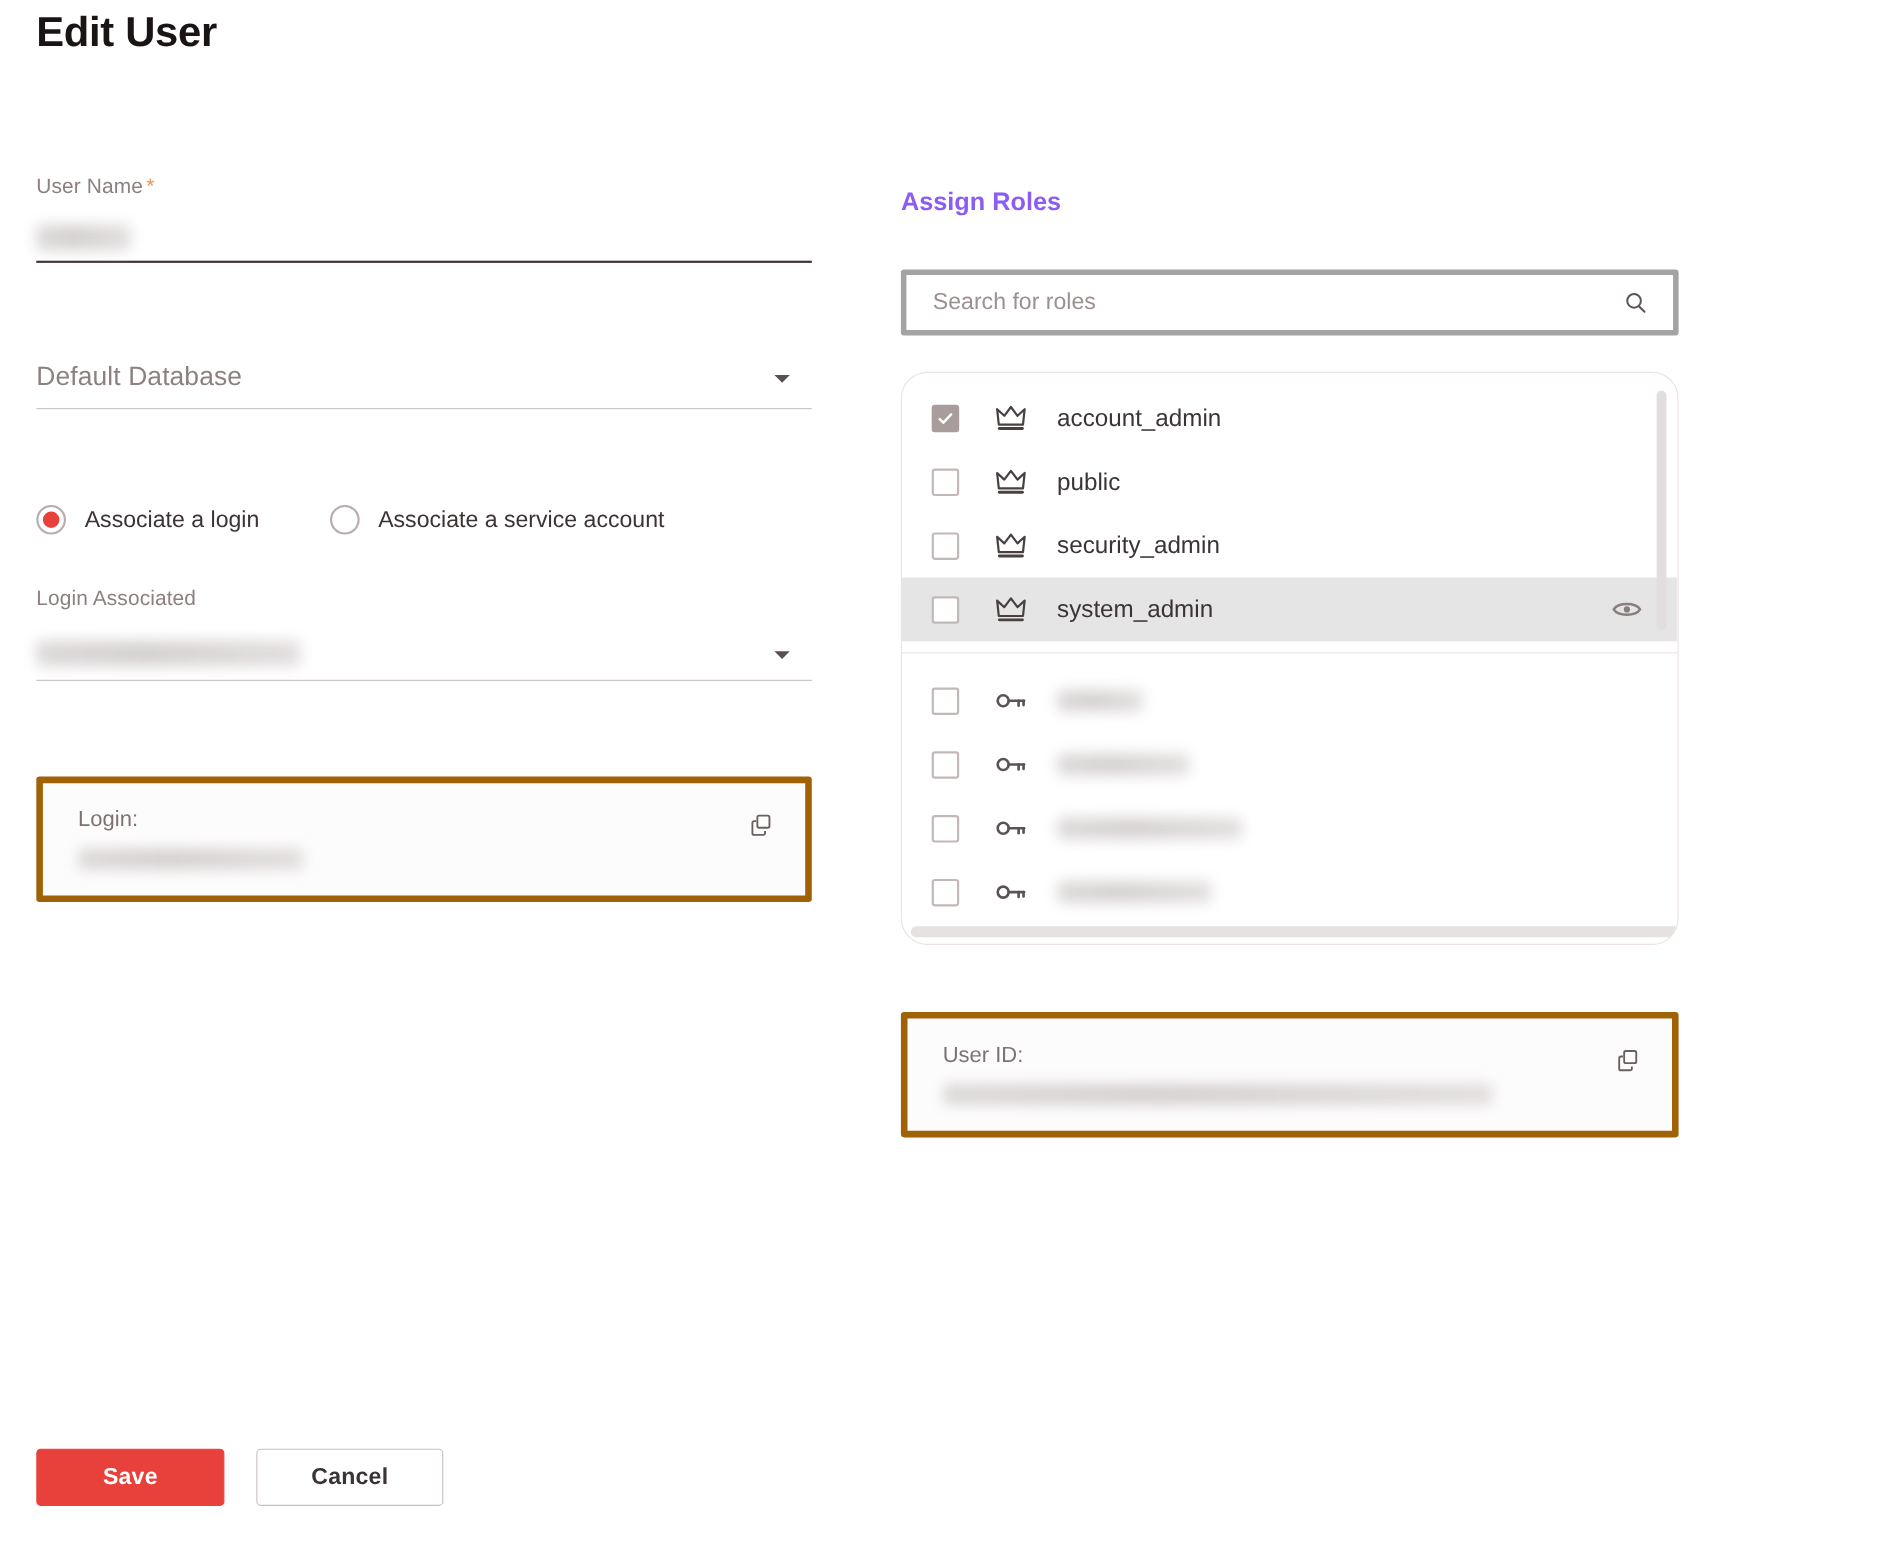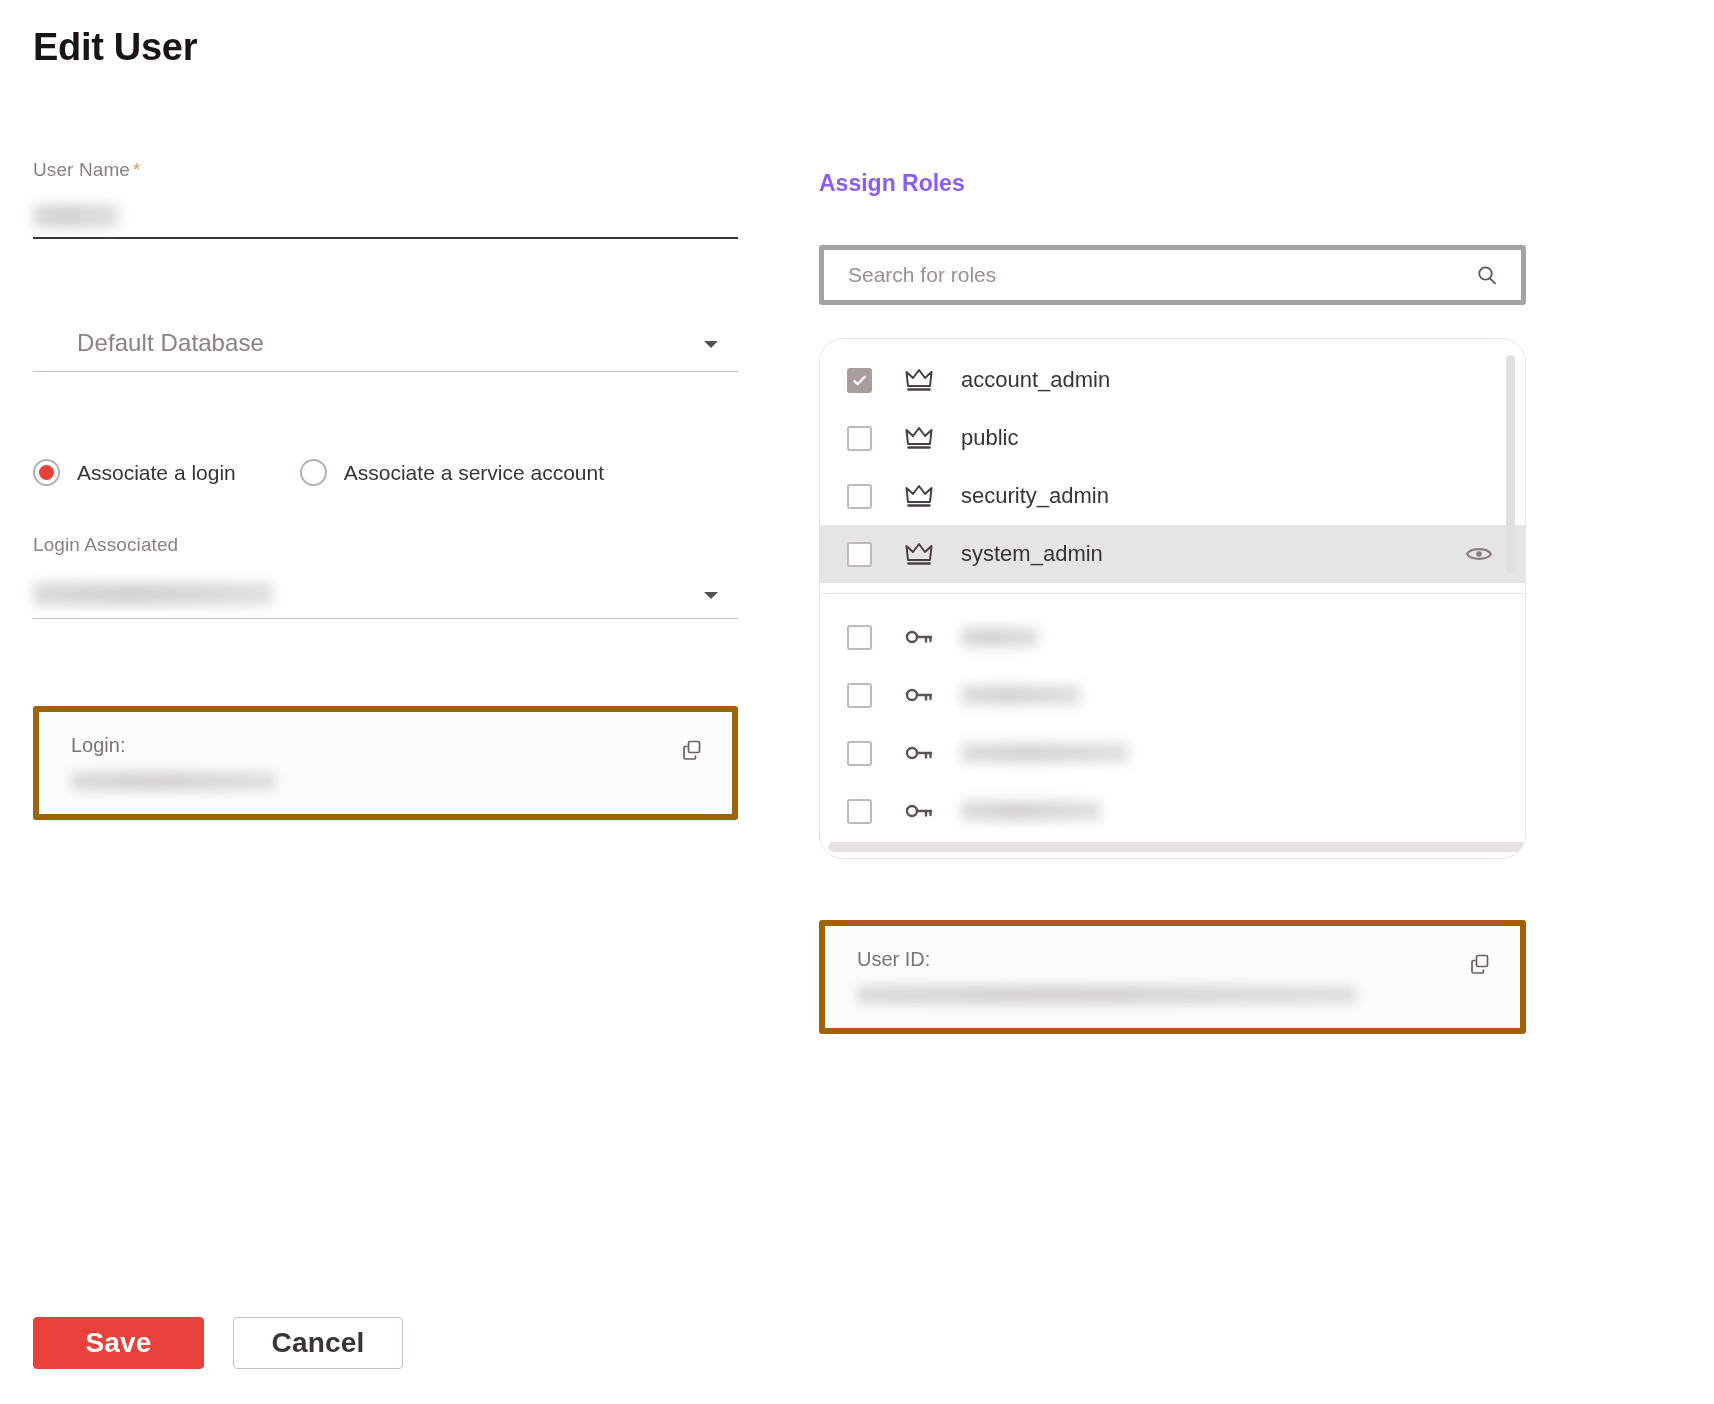--- a/index.html
+++ b/index.html
@@ -19,7 +19,7 @@
   
   .page-title {
     position: absolute;
-    left: 33px; top: 26px;
+    left: 33px; top: 9px;
     font-size: 38px;
     font-weight: bold;
     letter-spacing: -0.3px;

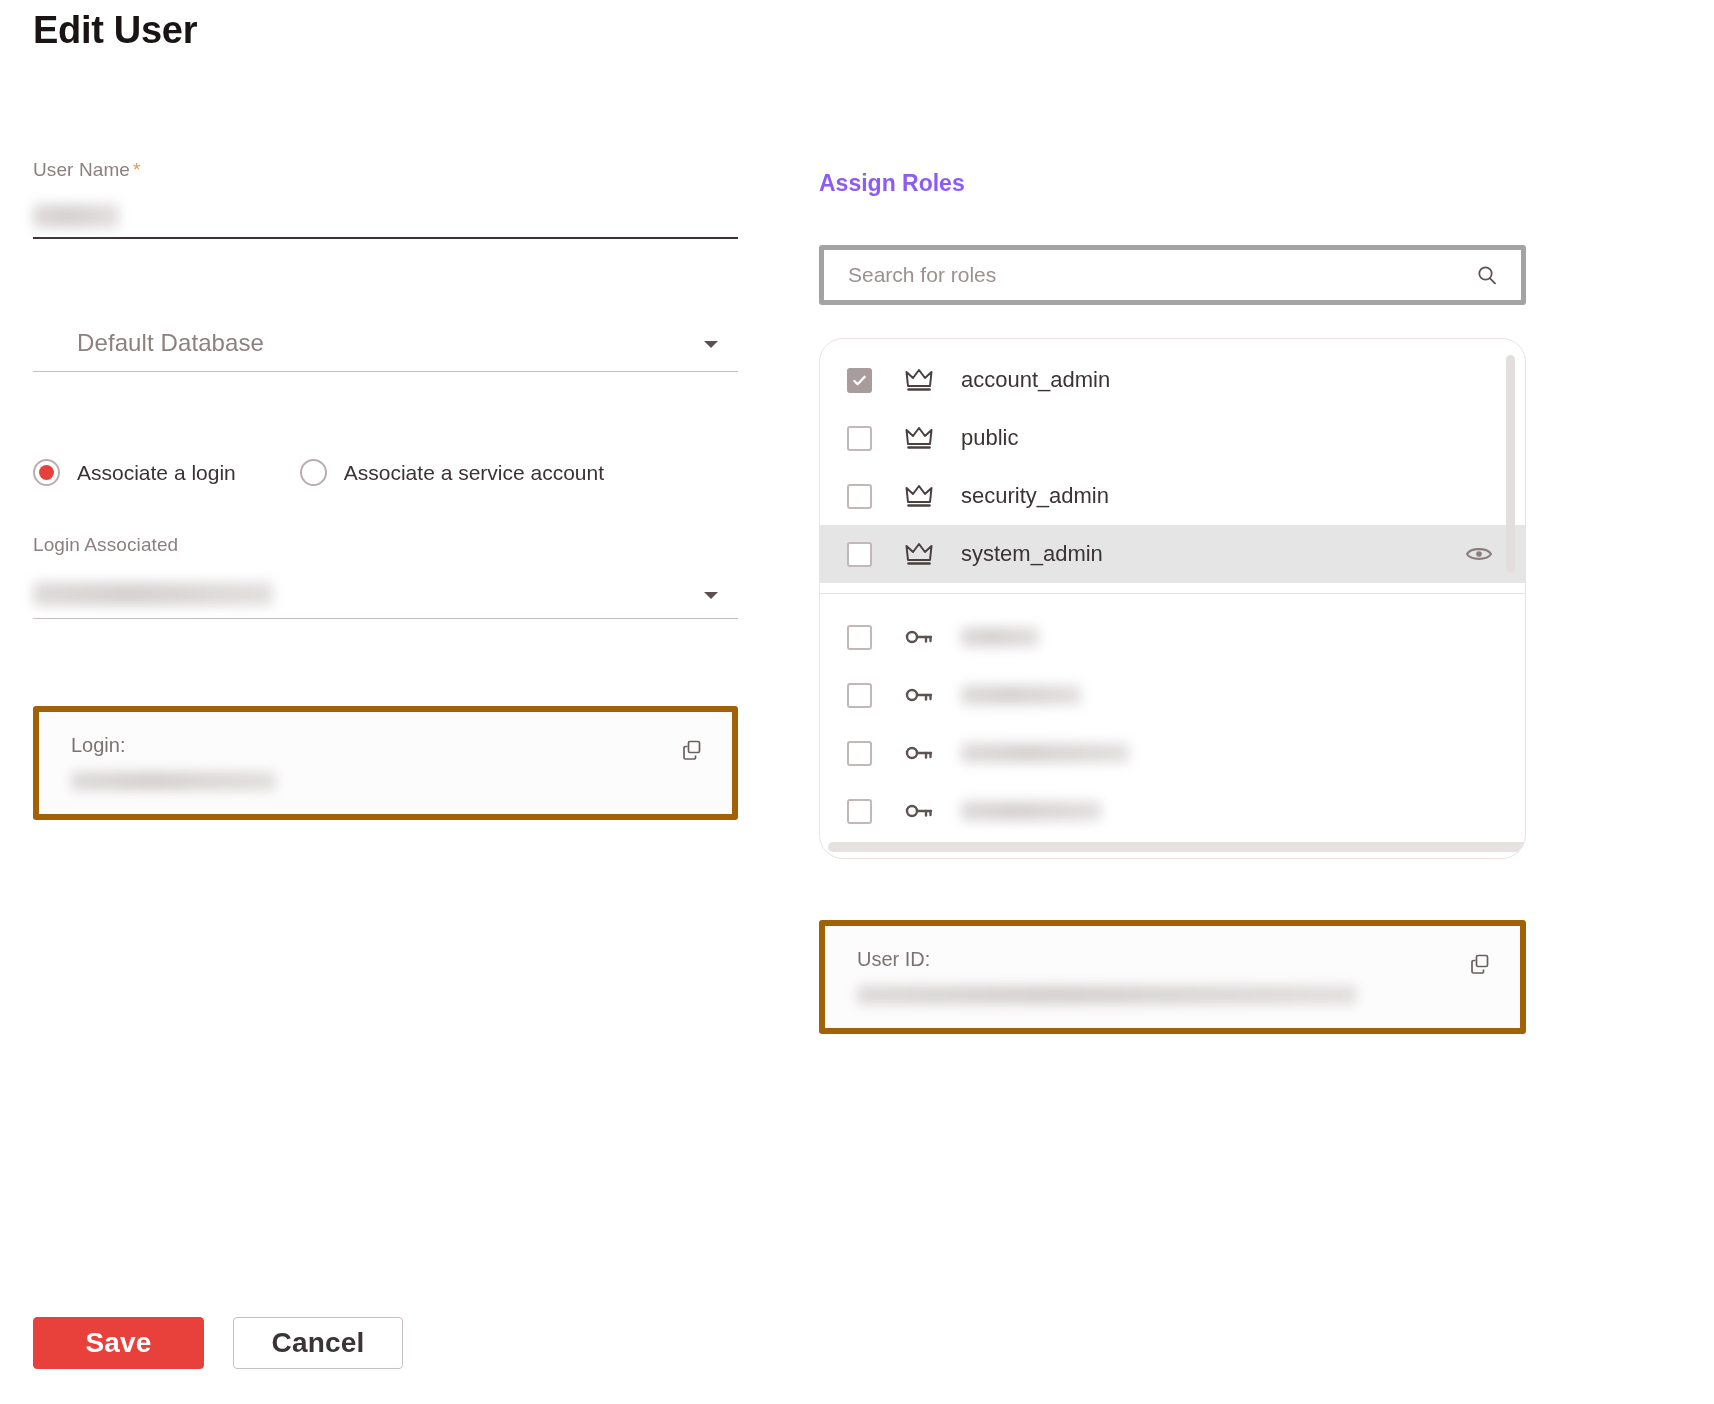--- a/index.html
+++ b/index.html
@@ -80,7 +80,6 @@
     font-size: 24px;
     color: #8c8080;
     letter-spacing: .1px;
-    margin-left: 44px;
   }
   .caret {
     position: absolute;

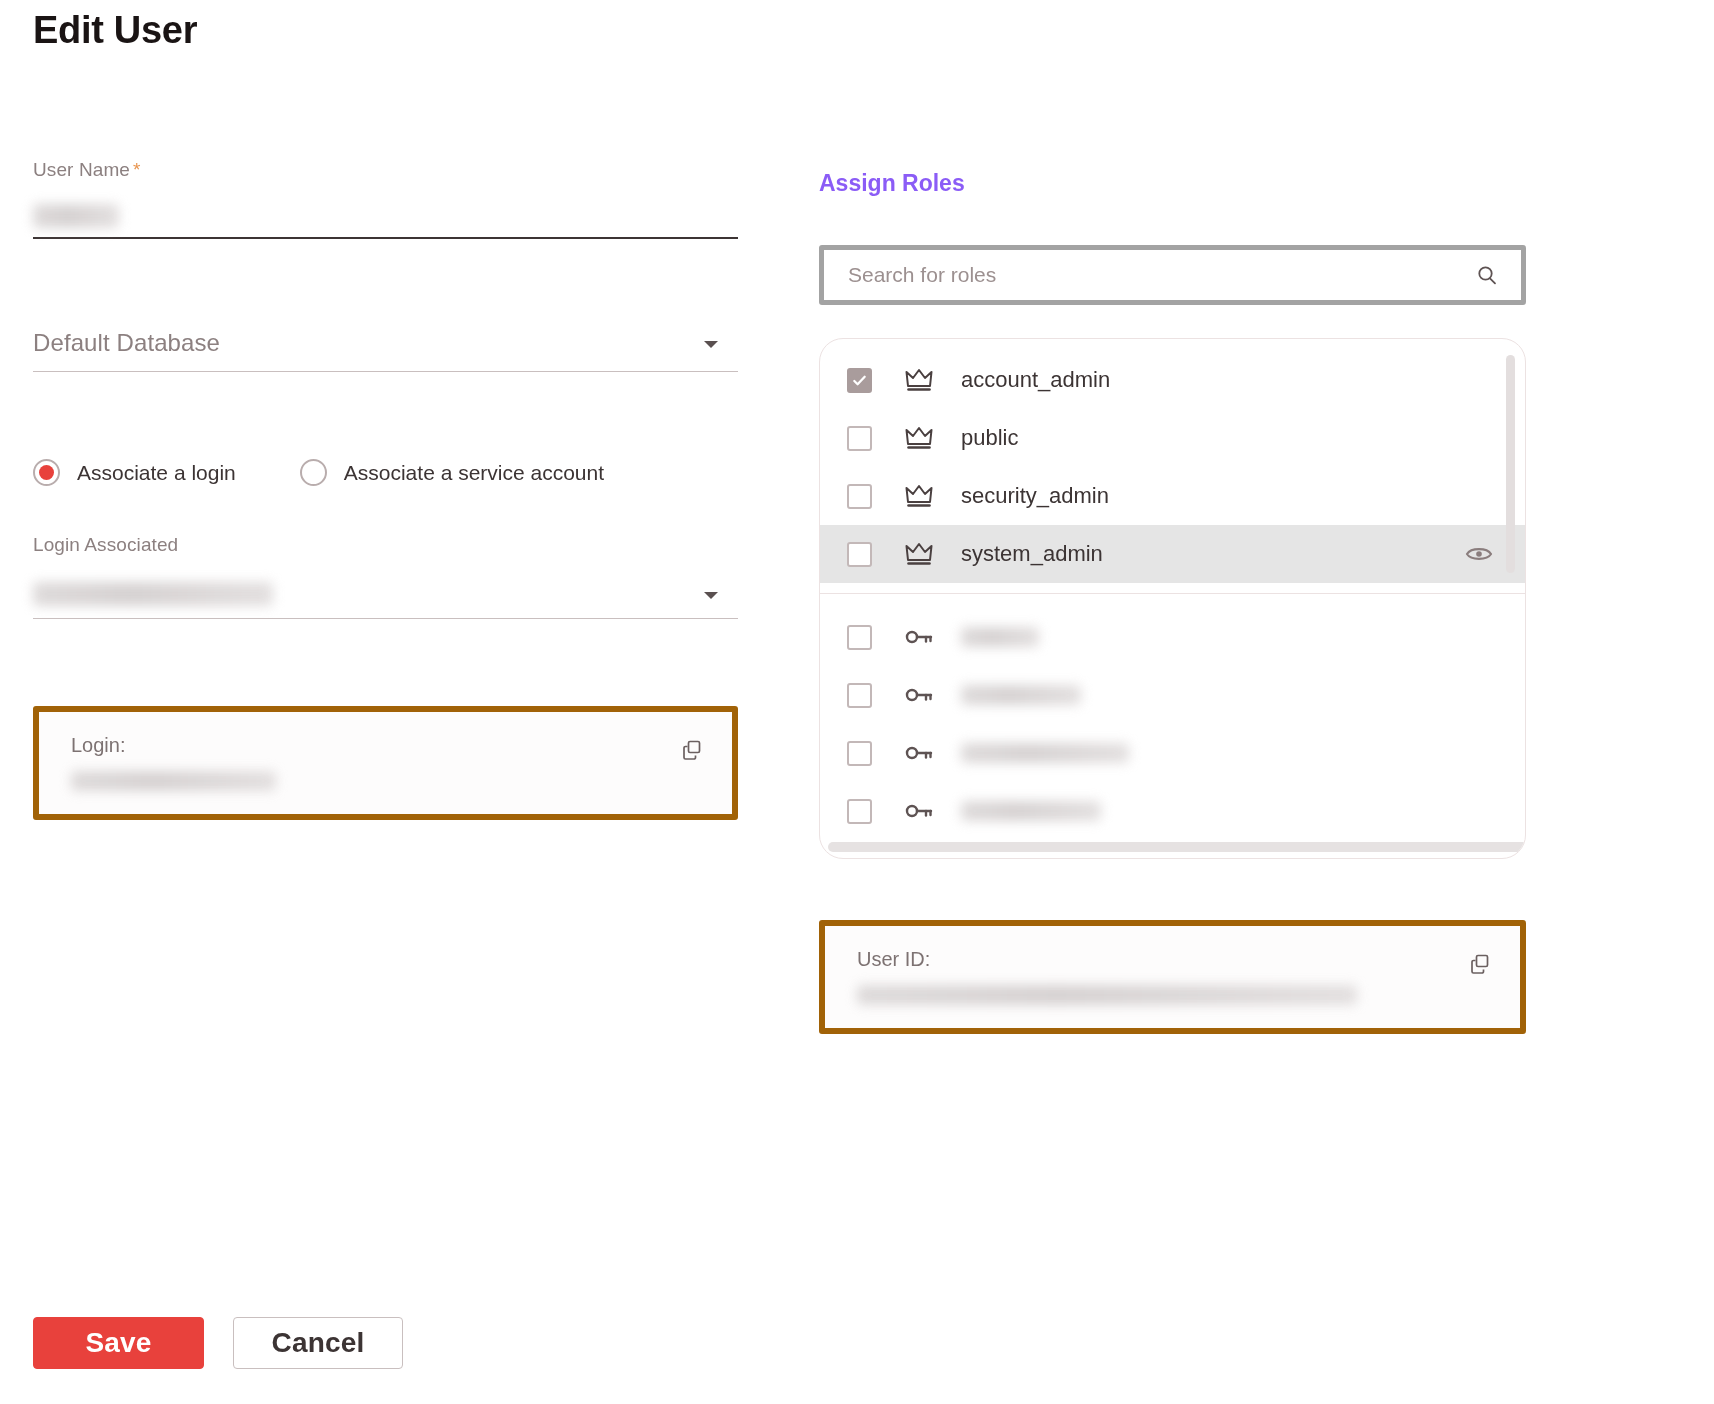--- a/index.html
+++ b/index.html
@@ -230,7 +230,7 @@
   .btn {
     height: 52px;
     border-radius: 4px;
-    font-size: 28px;
+    font-size: 21px;
     font-weight: bold;
     display: flex; align-items: center; justify-content: center;
     cursor: pointer;

